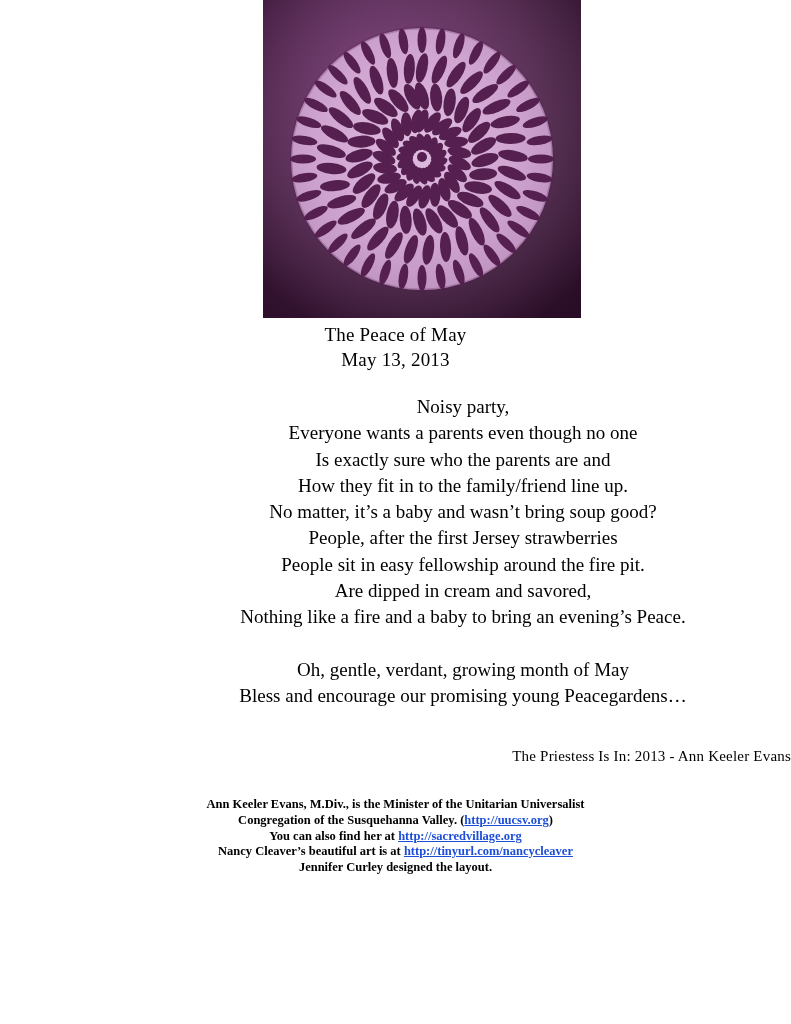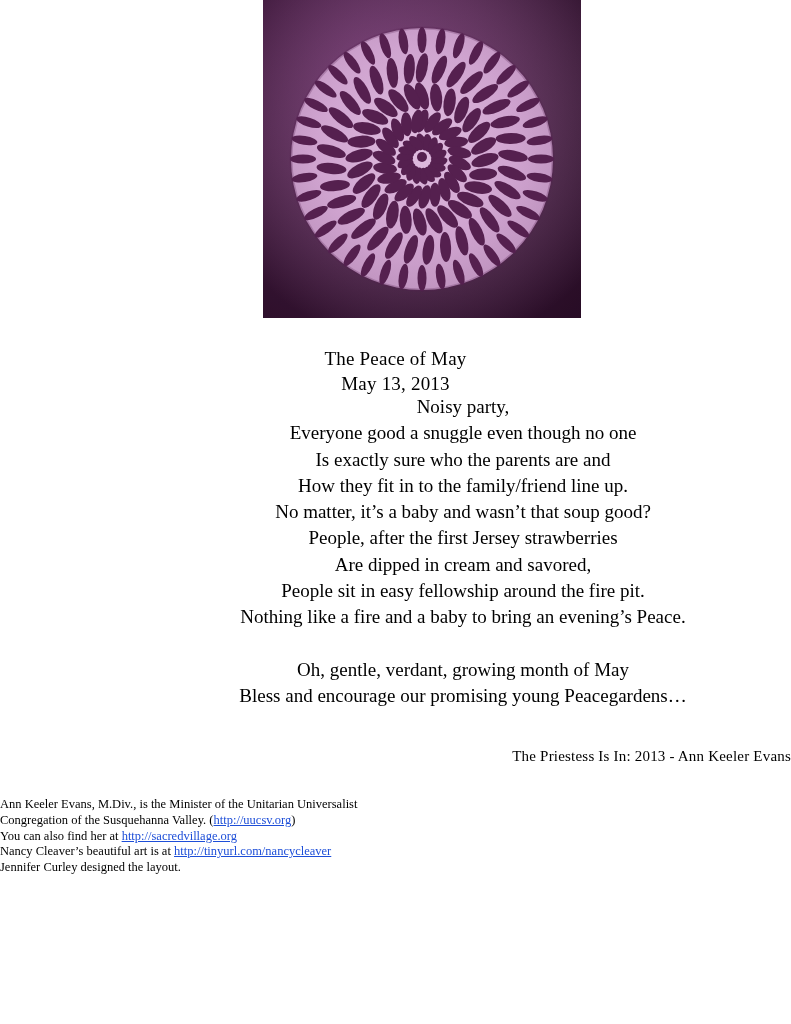--- a/index.html
+++ b/index.html
@@ -49,7 +49,6 @@
     top: 322px;
     width: 791px;
     text-align: center;
-    margin-top: 24px;
   }
   .title-line {
     font-size: 19px;

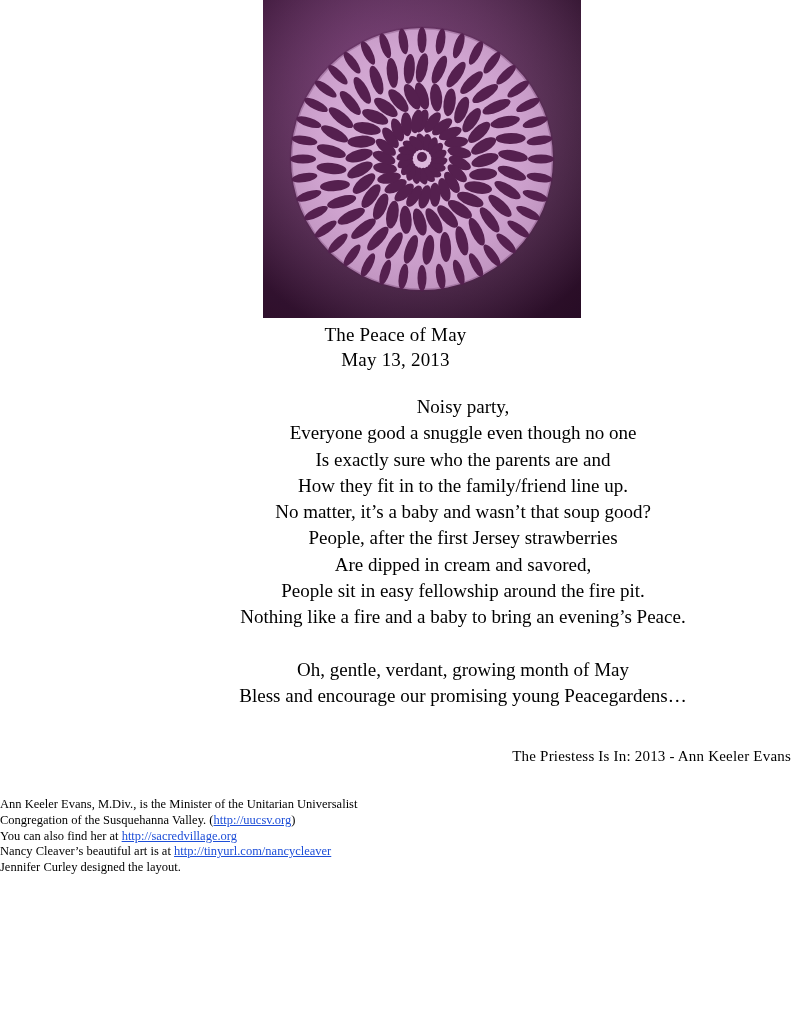--- a/index.html
+++ b/index.html
@@ -310,7 +310,7 @@
 
   <div class="poem">
     <div class="poem-line">Noisy party,</div>
-    <div class="poem-line">Everyone good a snuggle even though no one</div>
+    <div class="poem-line">Everyone wants a parents even though no one</div>
     <div class="poem-line">Is exactly sure who the parents are and</div>
     <div class="poem-line">How they fit in to the family/friend line up.</div>
     <div class="poem-line">No matter, it’s a baby and wasn’t that soup good?</div>

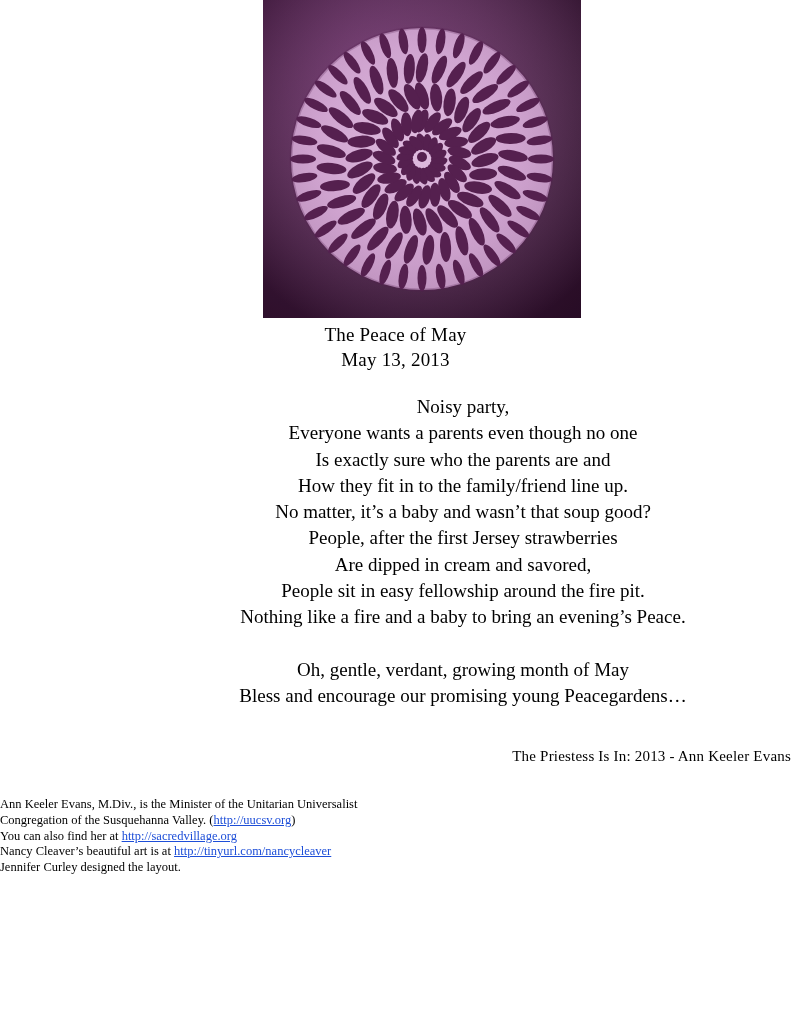--- a/index.html
+++ b/index.html
@@ -313,7 +313,7 @@
     <div class="poem-line">Everyone wants a parents even though no one</div>
     <div class="poem-line">Is exactly sure who the parents are and</div>
     <div class="poem-line">How they fit in to the family/friend line up.</div>
-    <div class="poem-line">No matter, it’s a baby and wasn’t that soup good?</div>
+    <div class="poem-line">No matter, it’s a baby and wasn’t bring soup good?</div>
     <div class="poem-line">People, after the first Jersey strawberries</div>
     <div class="poem-line">Are dipped in cream and savored,</div>
     <div class="poem-line">People sit in easy fellowship around the fire pit.</div>

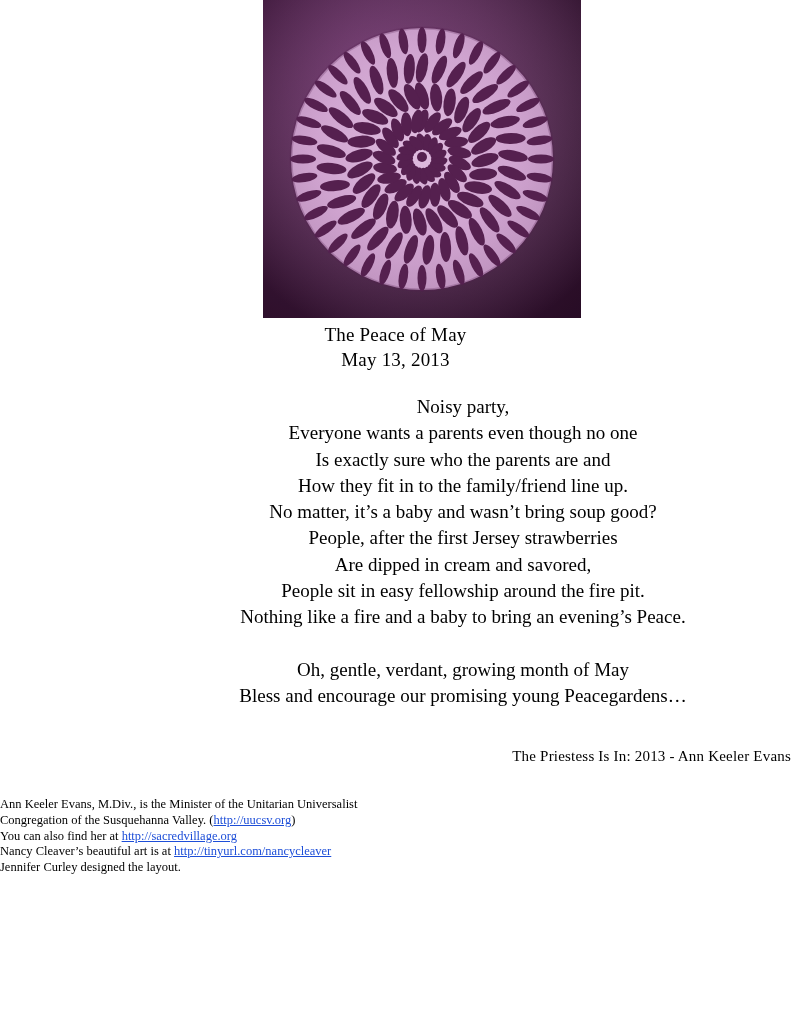--- a/index.html
+++ b/index.html
@@ -315,8 +315,8 @@
     <div class="poem-line">How they fit in to the family/friend line up.</div>
     <div class="poem-line">No matter, it’s a baby and wasn’t bring soup good?</div>
     <div class="poem-line">People, after the first Jersey strawberries</div>
+    <div class="poem-line">People sit in easy fellowship around the fire pit.</div>
     <div class="poem-line">Are dipped in cream and savored,</div>
-    <div class="poem-line">People sit in easy fellowship around the fire pit.</div>
     <div class="poem-line">Nothing like a fire and a baby to bring an evening’s Peace.</div>
     <div class="poem-gap"></div>
     <div class="poem-line">Oh, gentle, verdant, growing month of May</div>

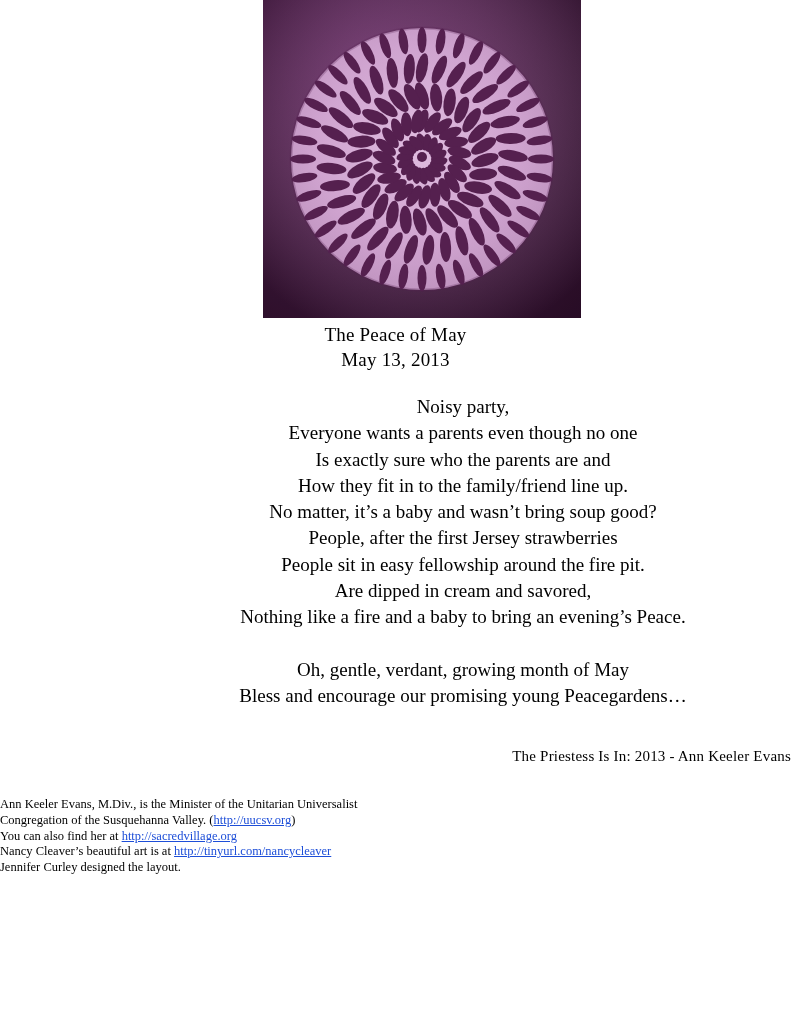--- a/index.html
+++ b/index.html
@@ -90,9 +90,10 @@
     left: 0;
     top: 797px;
     width: 791px;
-    text-align: left;
+    text-align: center;
     font-size: 12.5px;
     line-height: 15.8px;
+    font-weight: bold;
   }
   .footer a {
     color: #1d4ed8;

